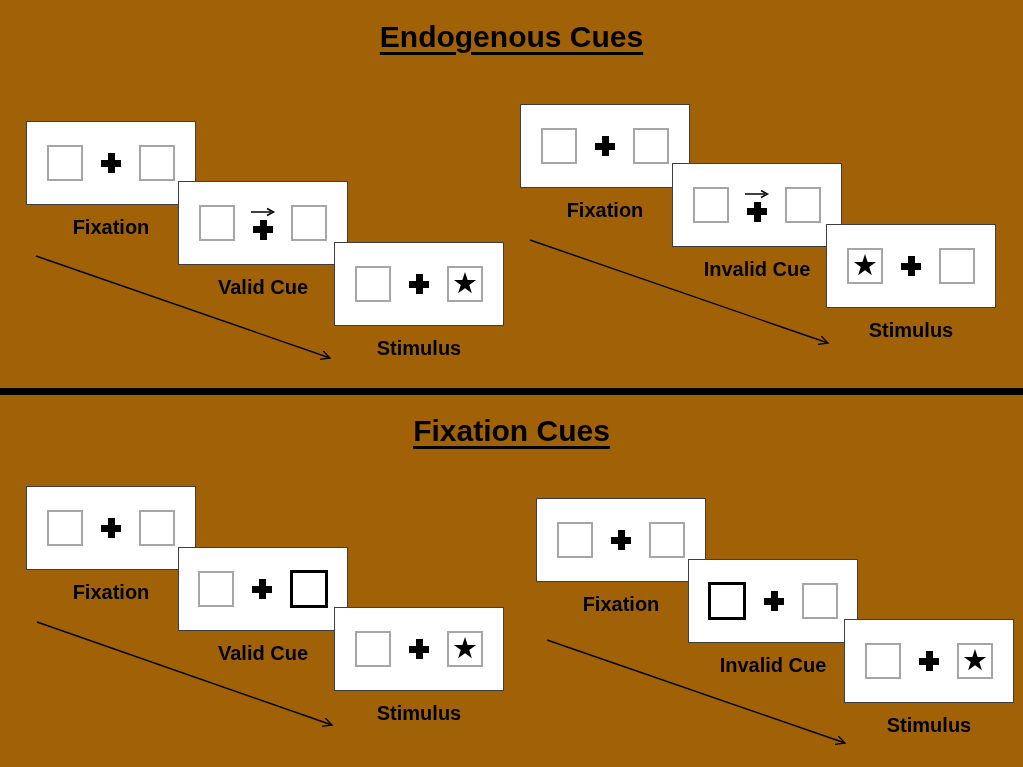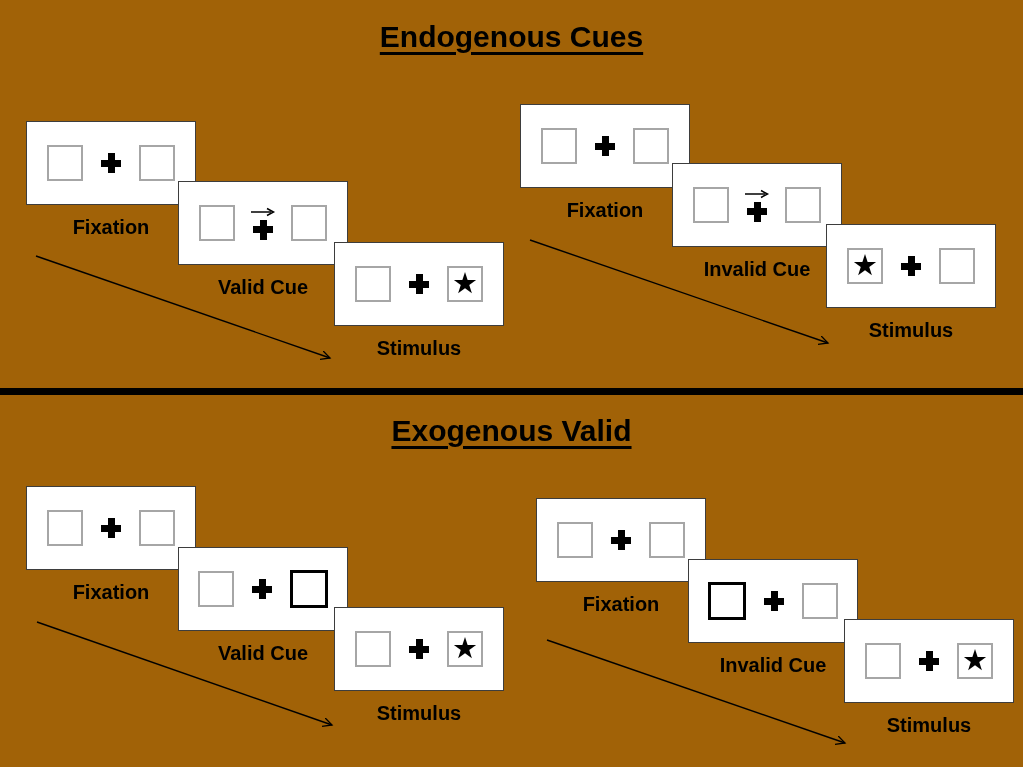--- a/index.html
+++ b/index.html
@@ -218,7 +218,7 @@
 
   <div class="divider" style="top:388px;"></div>
 
-  <div class="section-title" style="top:414px;">Exogenous Valid</div>
+  <div class="section-title" style="top:414px;">Fixation Cues</div>
 
   <div class="unit" style="left:26px; top:486px;">
     <div class="panel">

